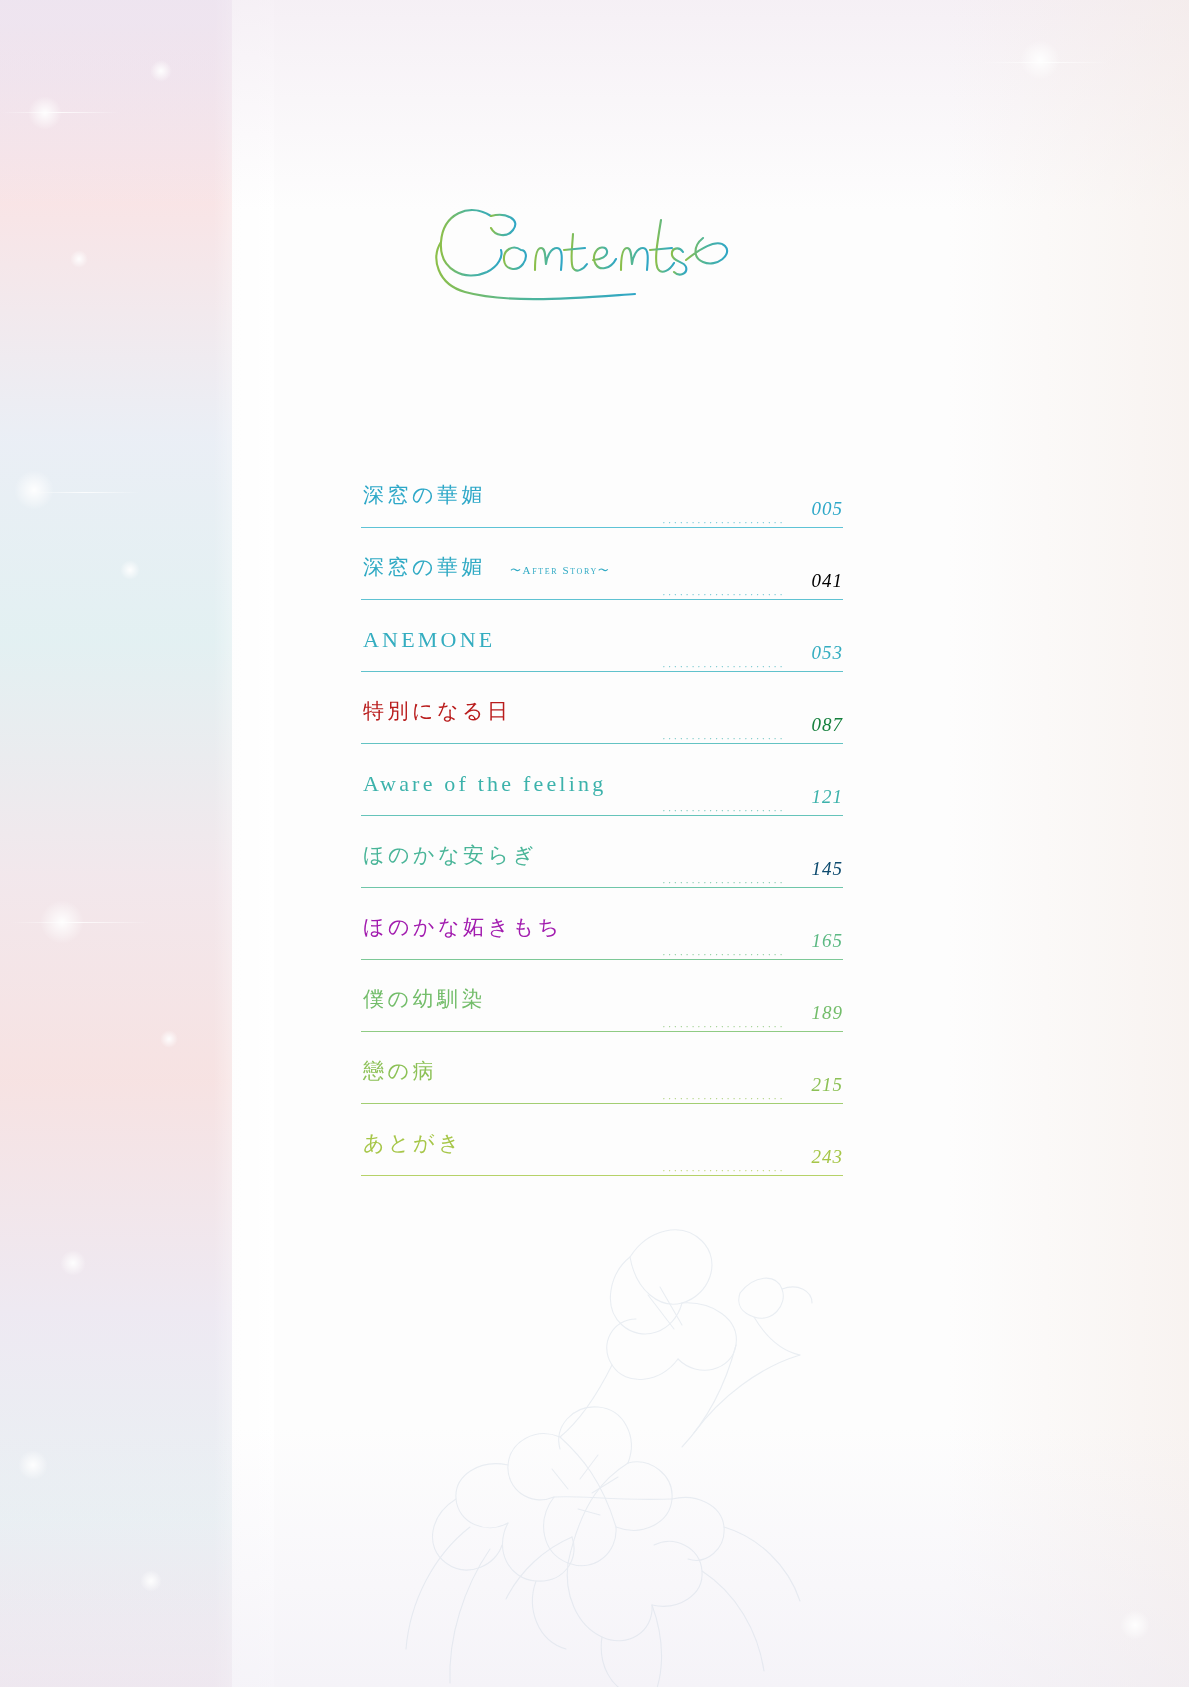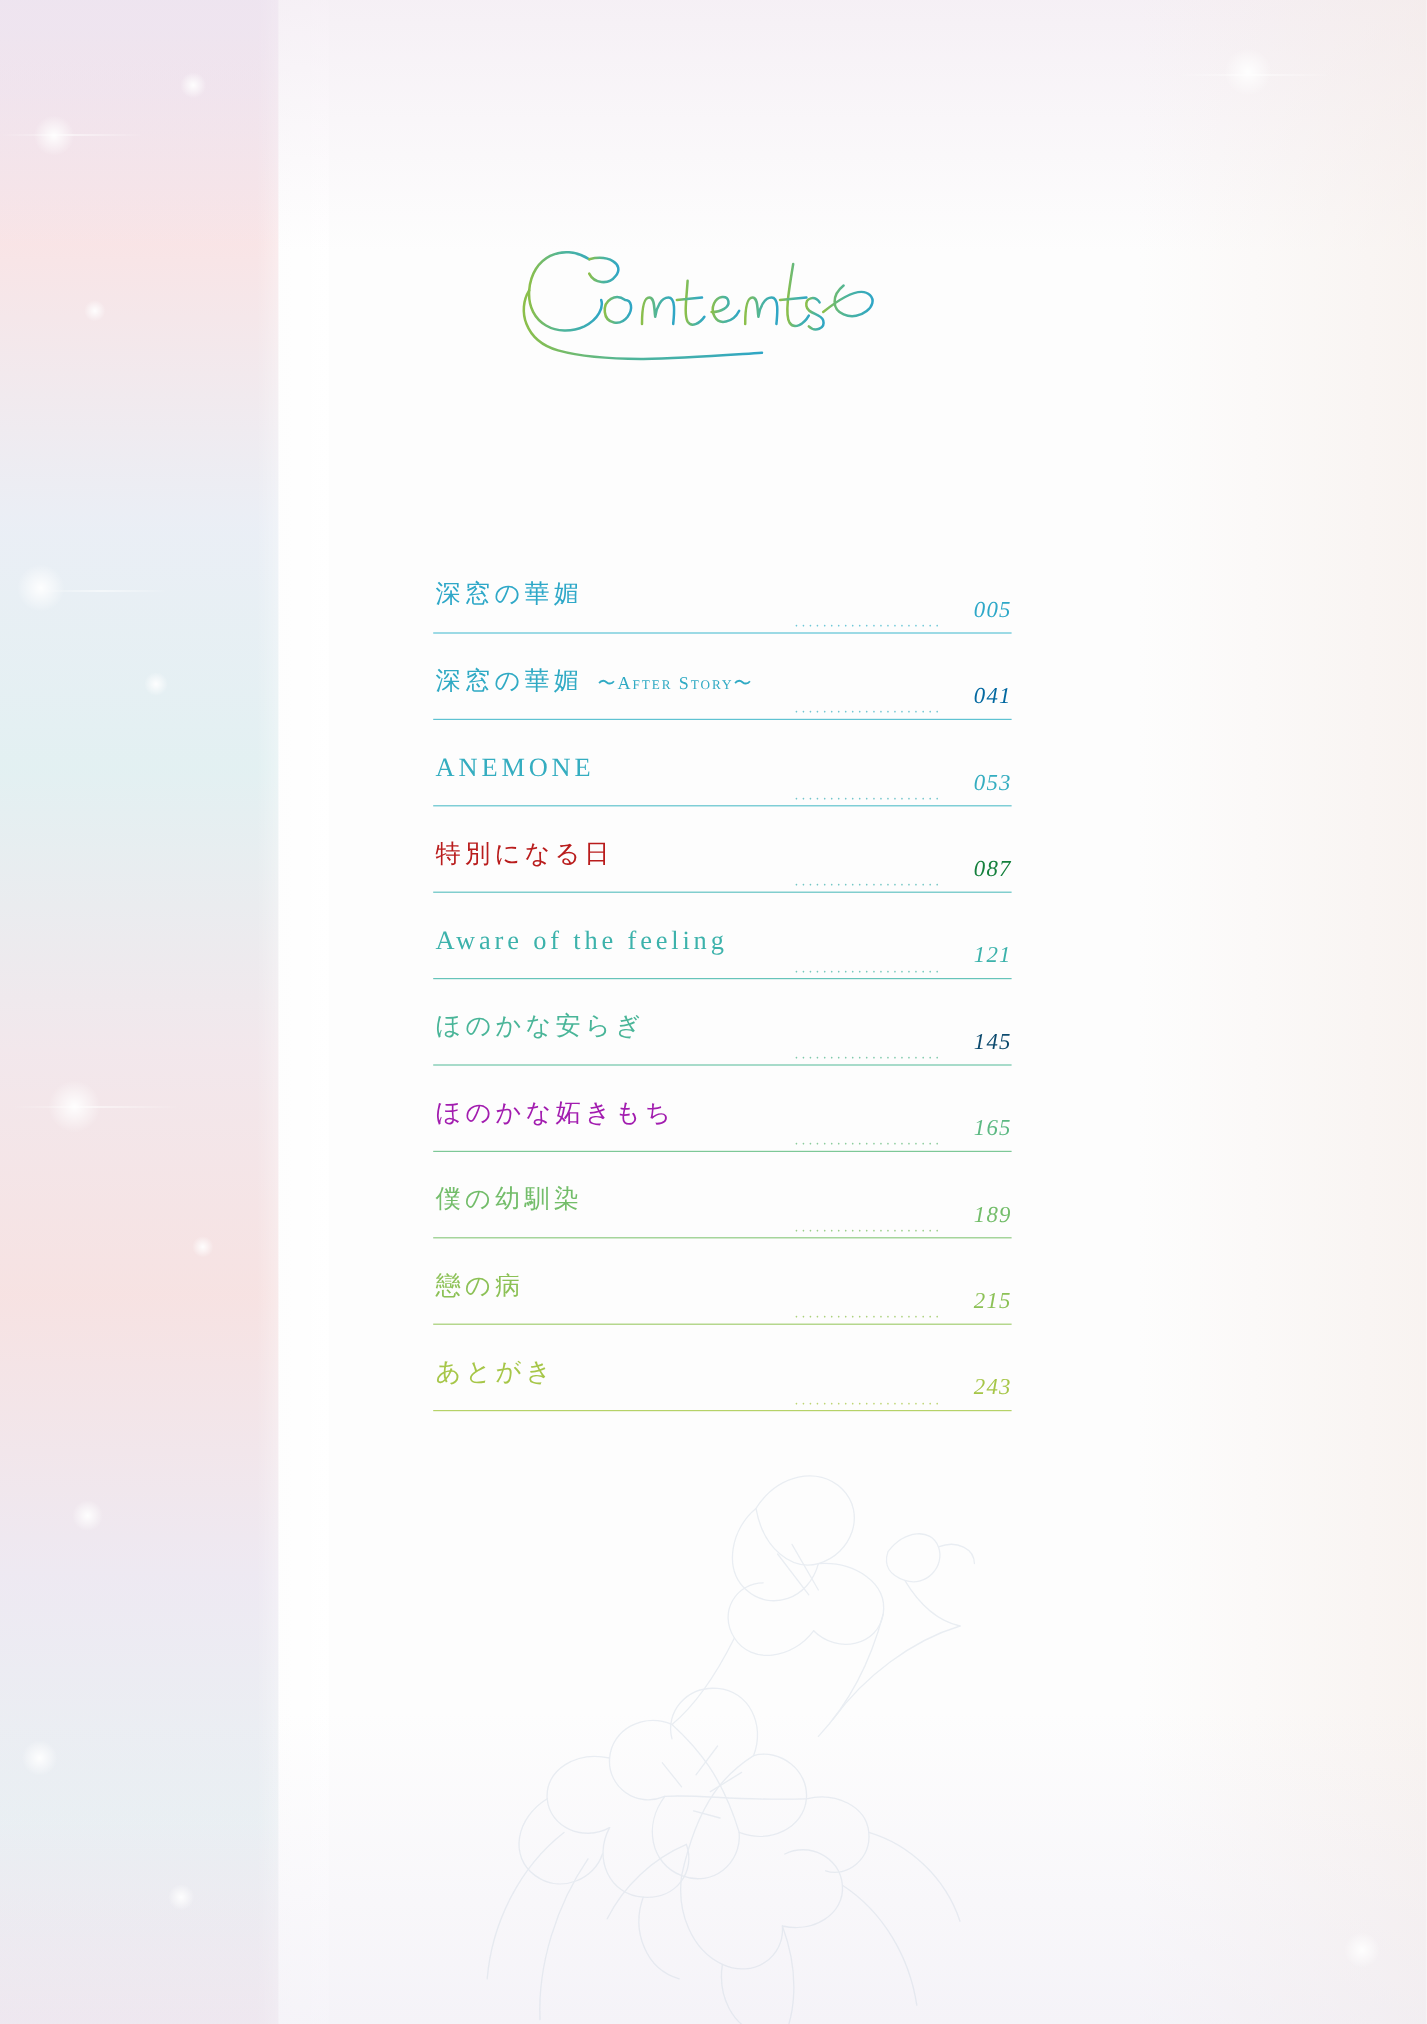--- a/index.html
+++ b/index.html
@@ -122,10 +122,10 @@
     font-family: Liberation Serif, serif;
   }
   .toc-title .sub {
-    font-size: 15px;
+    font-size: 11px;
     letter-spacing: 1.6px;
     font-variant: small-caps;
-    margin-left: 12px;
+    margin-left: 24px;
   }
   .toc-title.latin {
     font-size: 22px;

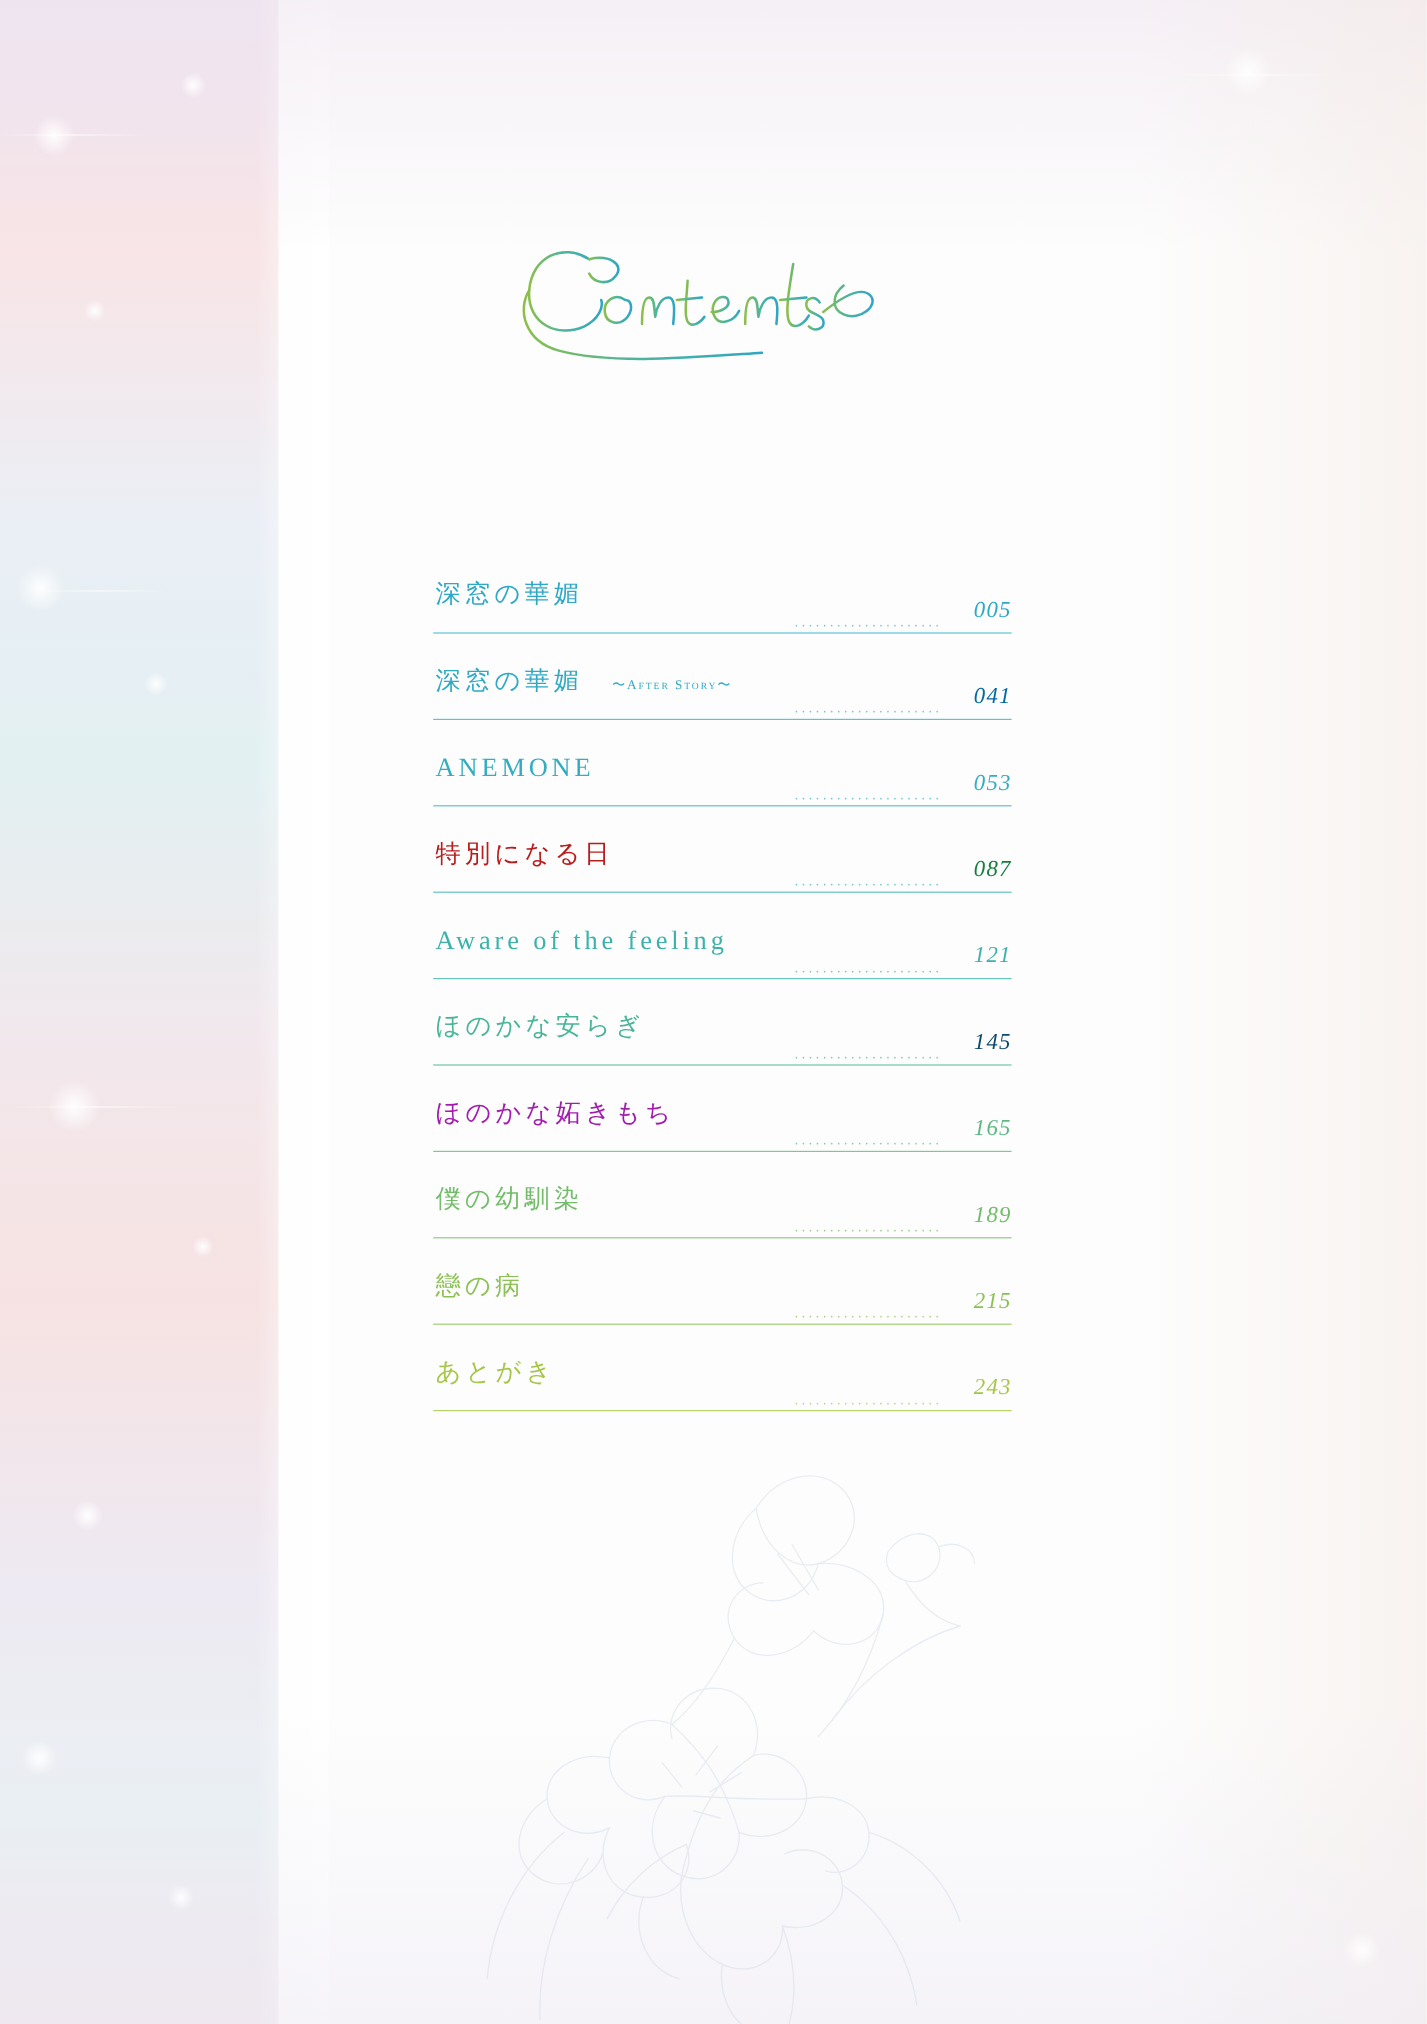--- a/index.html
+++ b/index.html
@@ -229,7 +229,7 @@
       </div>
       <div class="toc-line" style="background:#5fc2d2"></div>
       <div class="toc-dots" style="color:#72c6d2">·····················</div>
-      <div class="toc-page" style="color:#0369a1">041</div>
+      <div class="toc-page" style="color:#000000">041</div>
     </div>
 
     <div class="toc-row">

